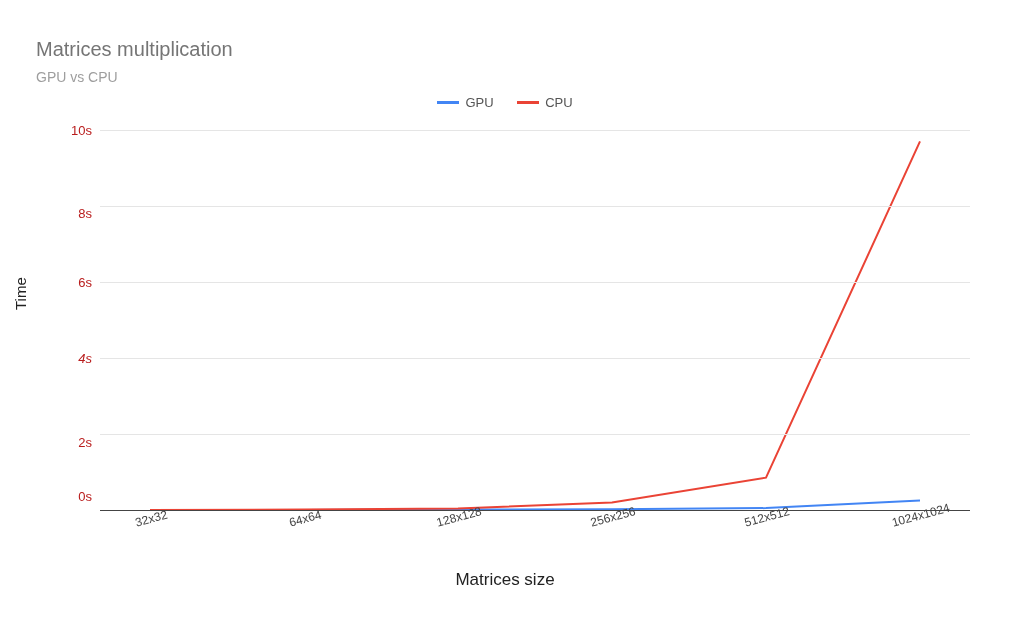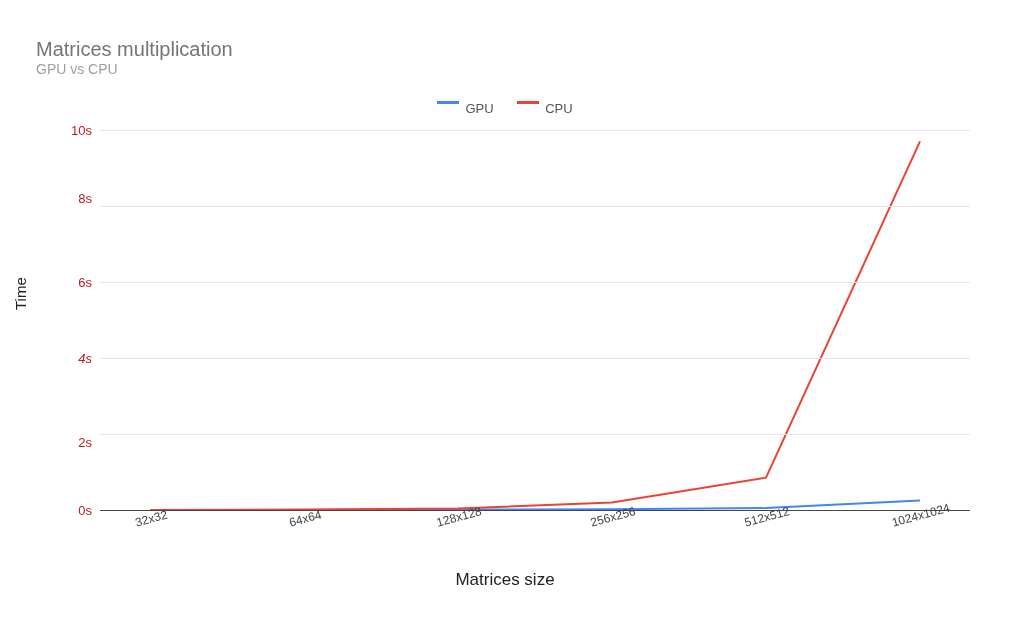--- a/index.html
+++ b/index.html
@@ -25,7 +25,7 @@
   .subtitle {
     font-size: 14px;
     color: #9e9e9e;
-    margin-top: 0;
+    margin-top: 8px;
   }
   .legend {
     position: absolute;

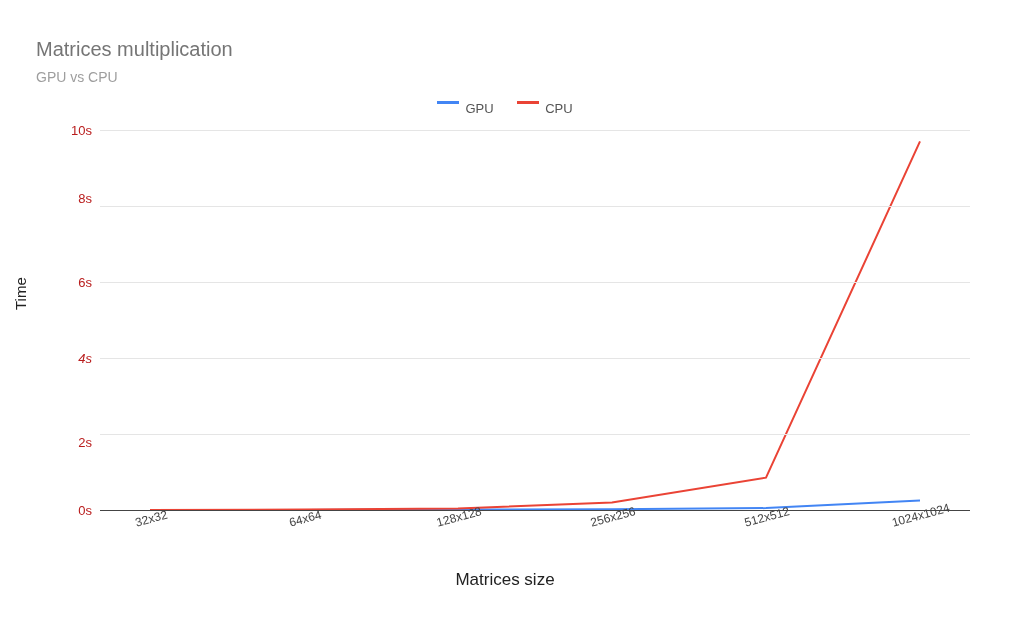--- a/index.html
+++ b/index.html
@@ -38,6 +38,7 @@
   }
   .legend-item {
     display: inline-flex;
+    align-items: center;
     margin: 0 10px;
   }
   .legend-swatch {

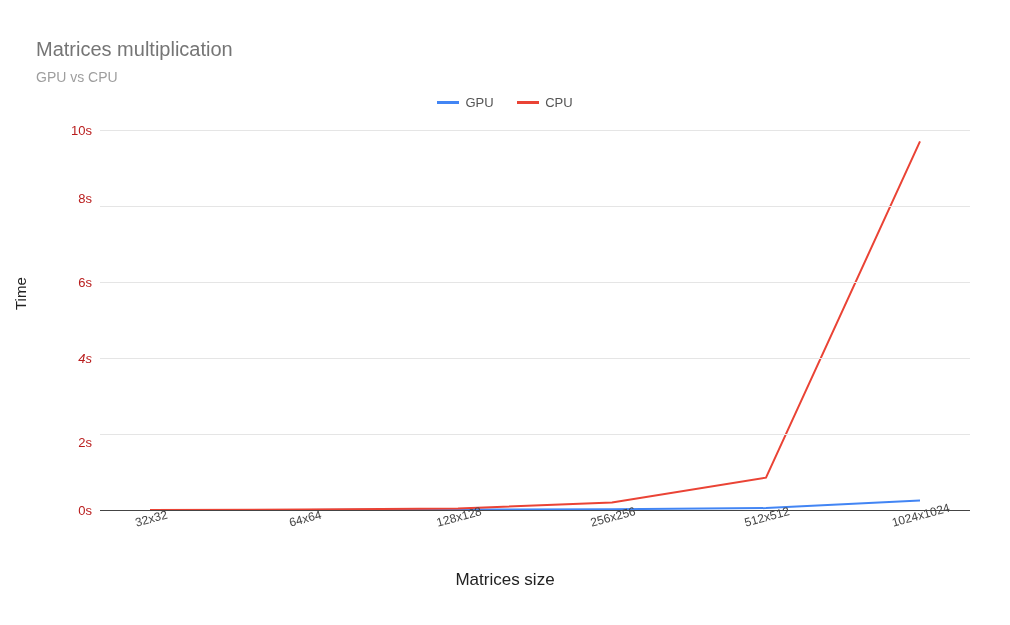--- a/index.html
+++ b/index.html
@@ -156,7 +156,7 @@
       <div class="grid-line" style="top: 152px;"></div>
       <div class="ytick" style="top: 152px;">6s</div>
       <div class="grid-line" style="top: 76px;"></div>
-      <div class="ytick" style="top: 68px;">8s</div>
+      <div class="ytick" style="top: 83px;">8s</div>
       <div class="grid-line" style="top: 0px;"></div>
       <div class="ytick" style="top: 0px;">10s</div>
       <div class="xtick" style="left: 50px;">32x32</div>

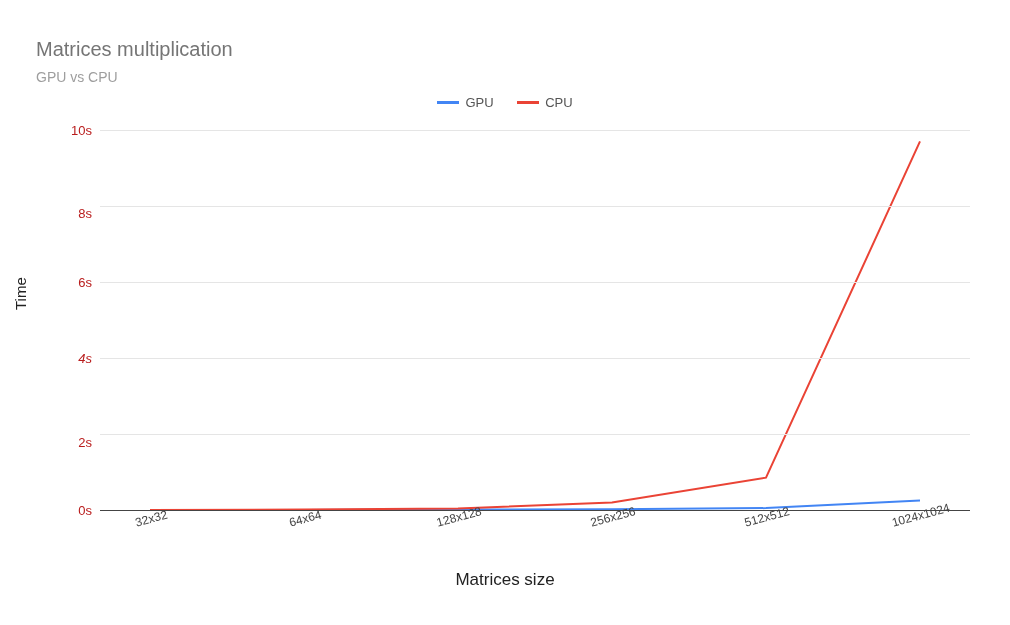--- a/index.html
+++ b/index.html
@@ -148,7 +148,7 @@
         <path d="M50 380 L204 379.62 L358 378.48 L512 372.4 L666 347.7 L820 11.400000000000034" fill="none" stroke="#ea4335" stroke-width="2"></path>
       </svg>
   <div class="axis-line" style="top: 380px;"></div>
-      <div class="ytick" style="top: 380px; text-align: right;">0s</div>
+      <div class="ytick" style="top: 366px; text-align: right;">0s</div>
       <div class="grid-line" style="top: 304px;"></div>
       <div class="ytick" style="top: 312px;">2s</div>
       <div class="grid-line" style="top: 228px;"></div>

